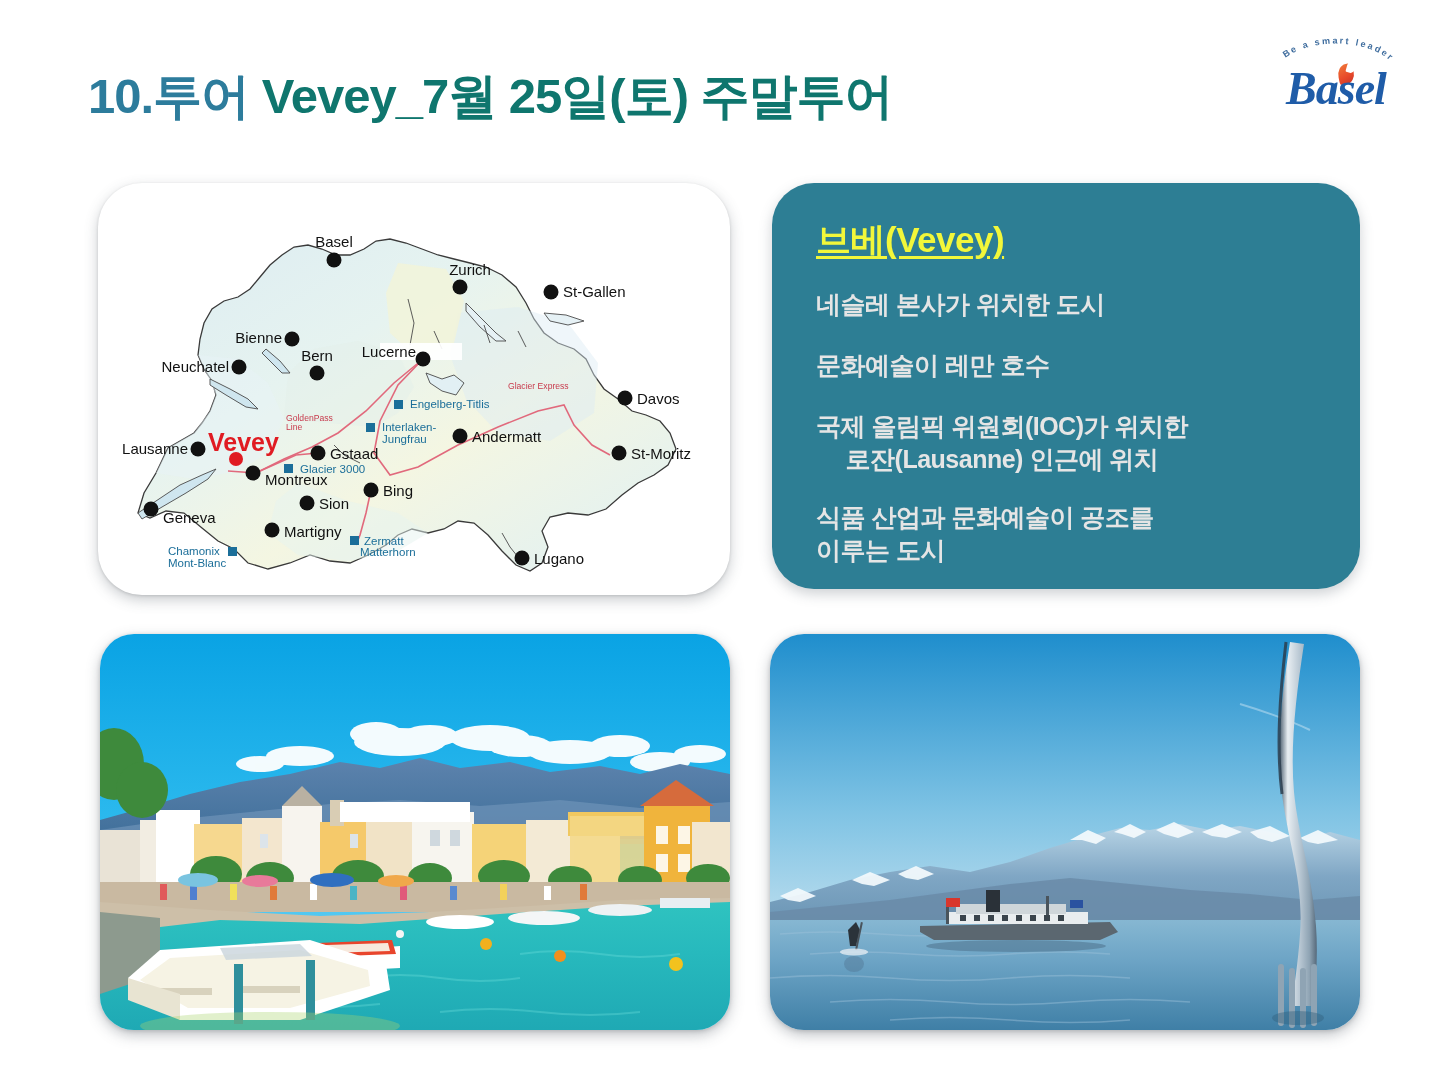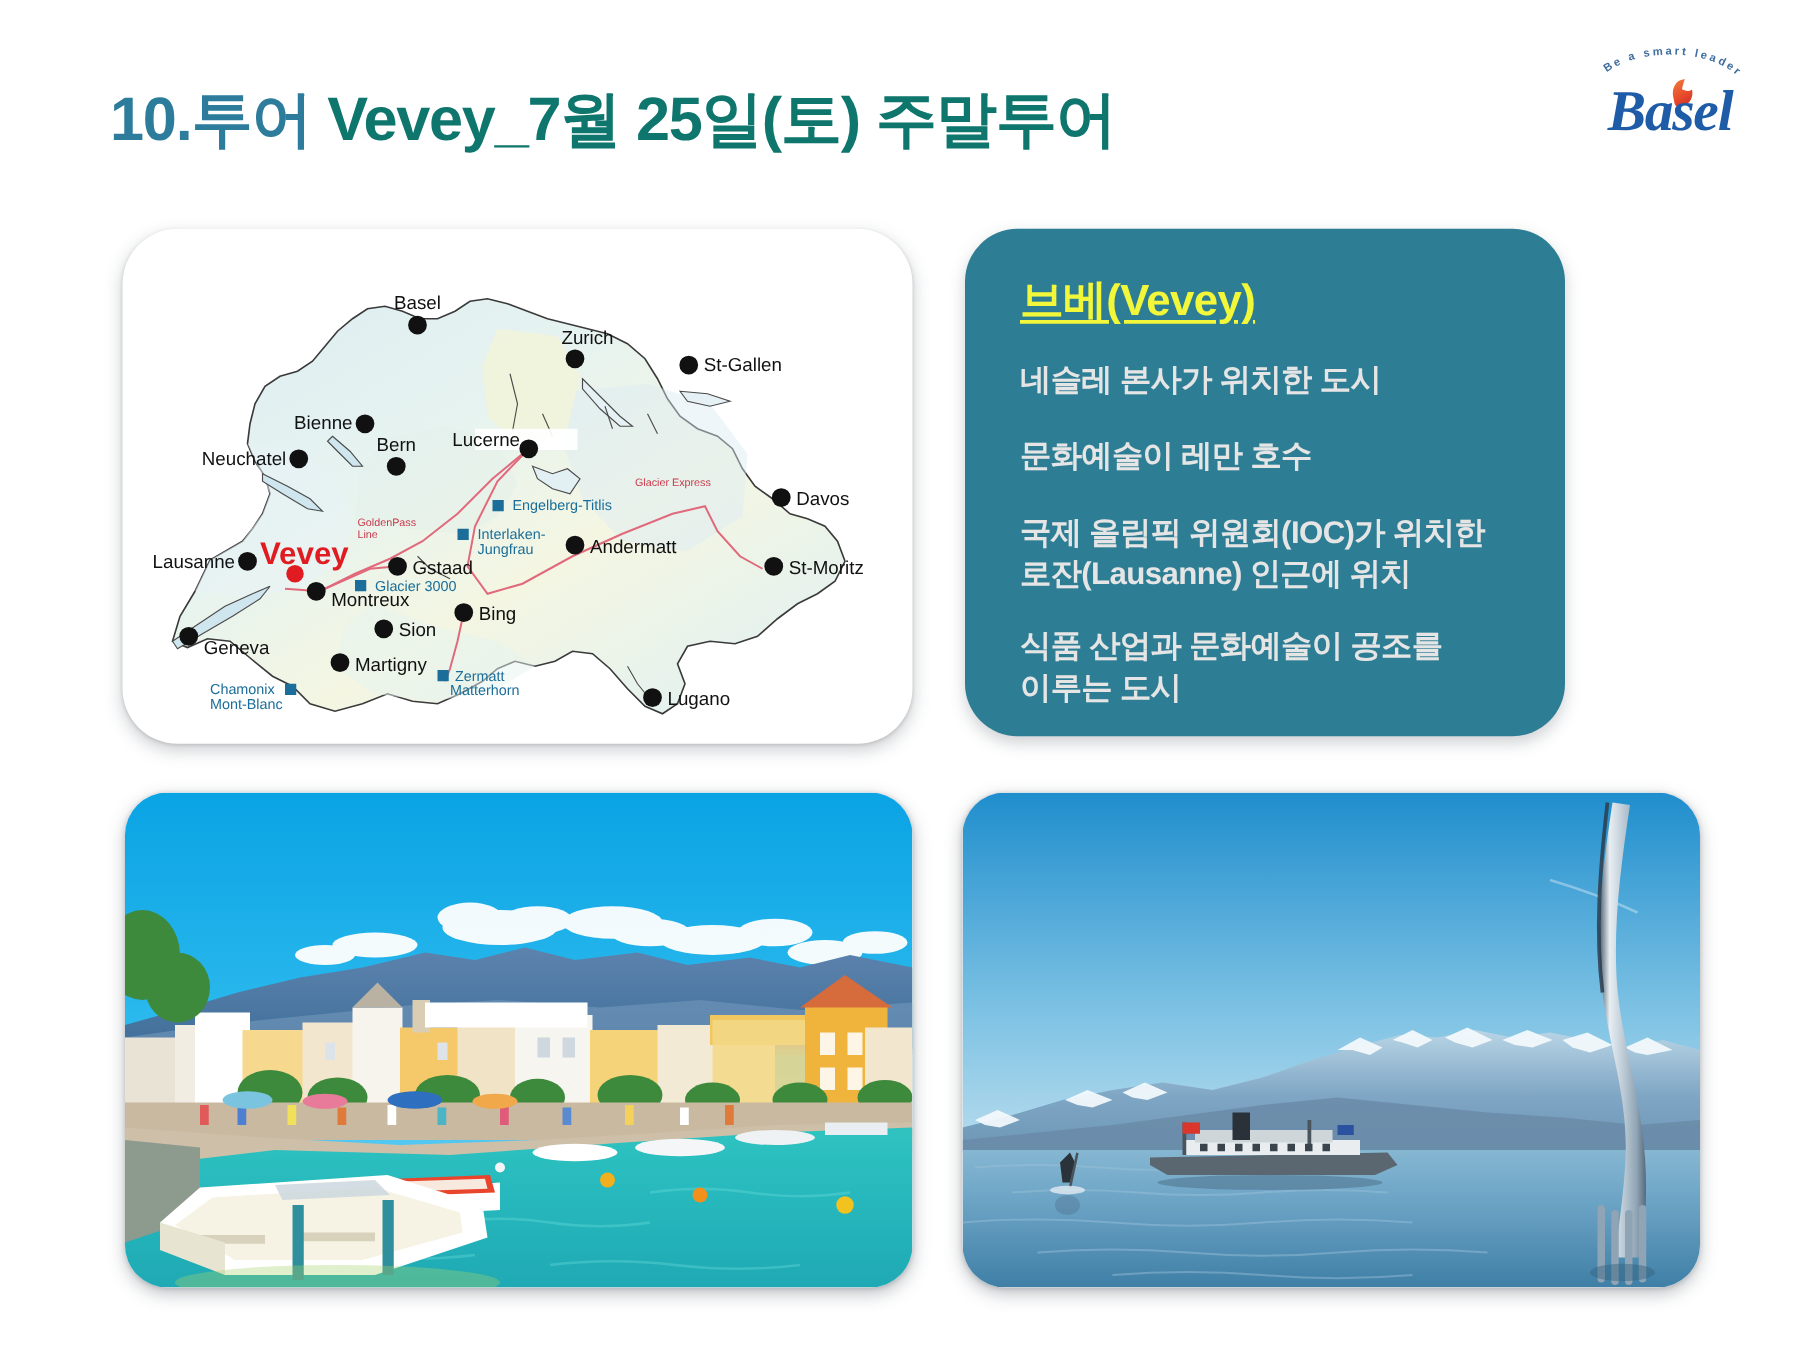--- a/index.html
+++ b/index.html
@@ -53,7 +53,7 @@
 
   
   #info-panel{
-    position:absolute;left:772px;top:183px;width:480px;height:406px;
+    position:absolute;left:772px;top:183px;width:588px;height:406px;
     background:#2d7e94;border-radius:42px;
     box-shadow:0 5px 13px rgba(80,90,100,.28);
     overflow:hidden;

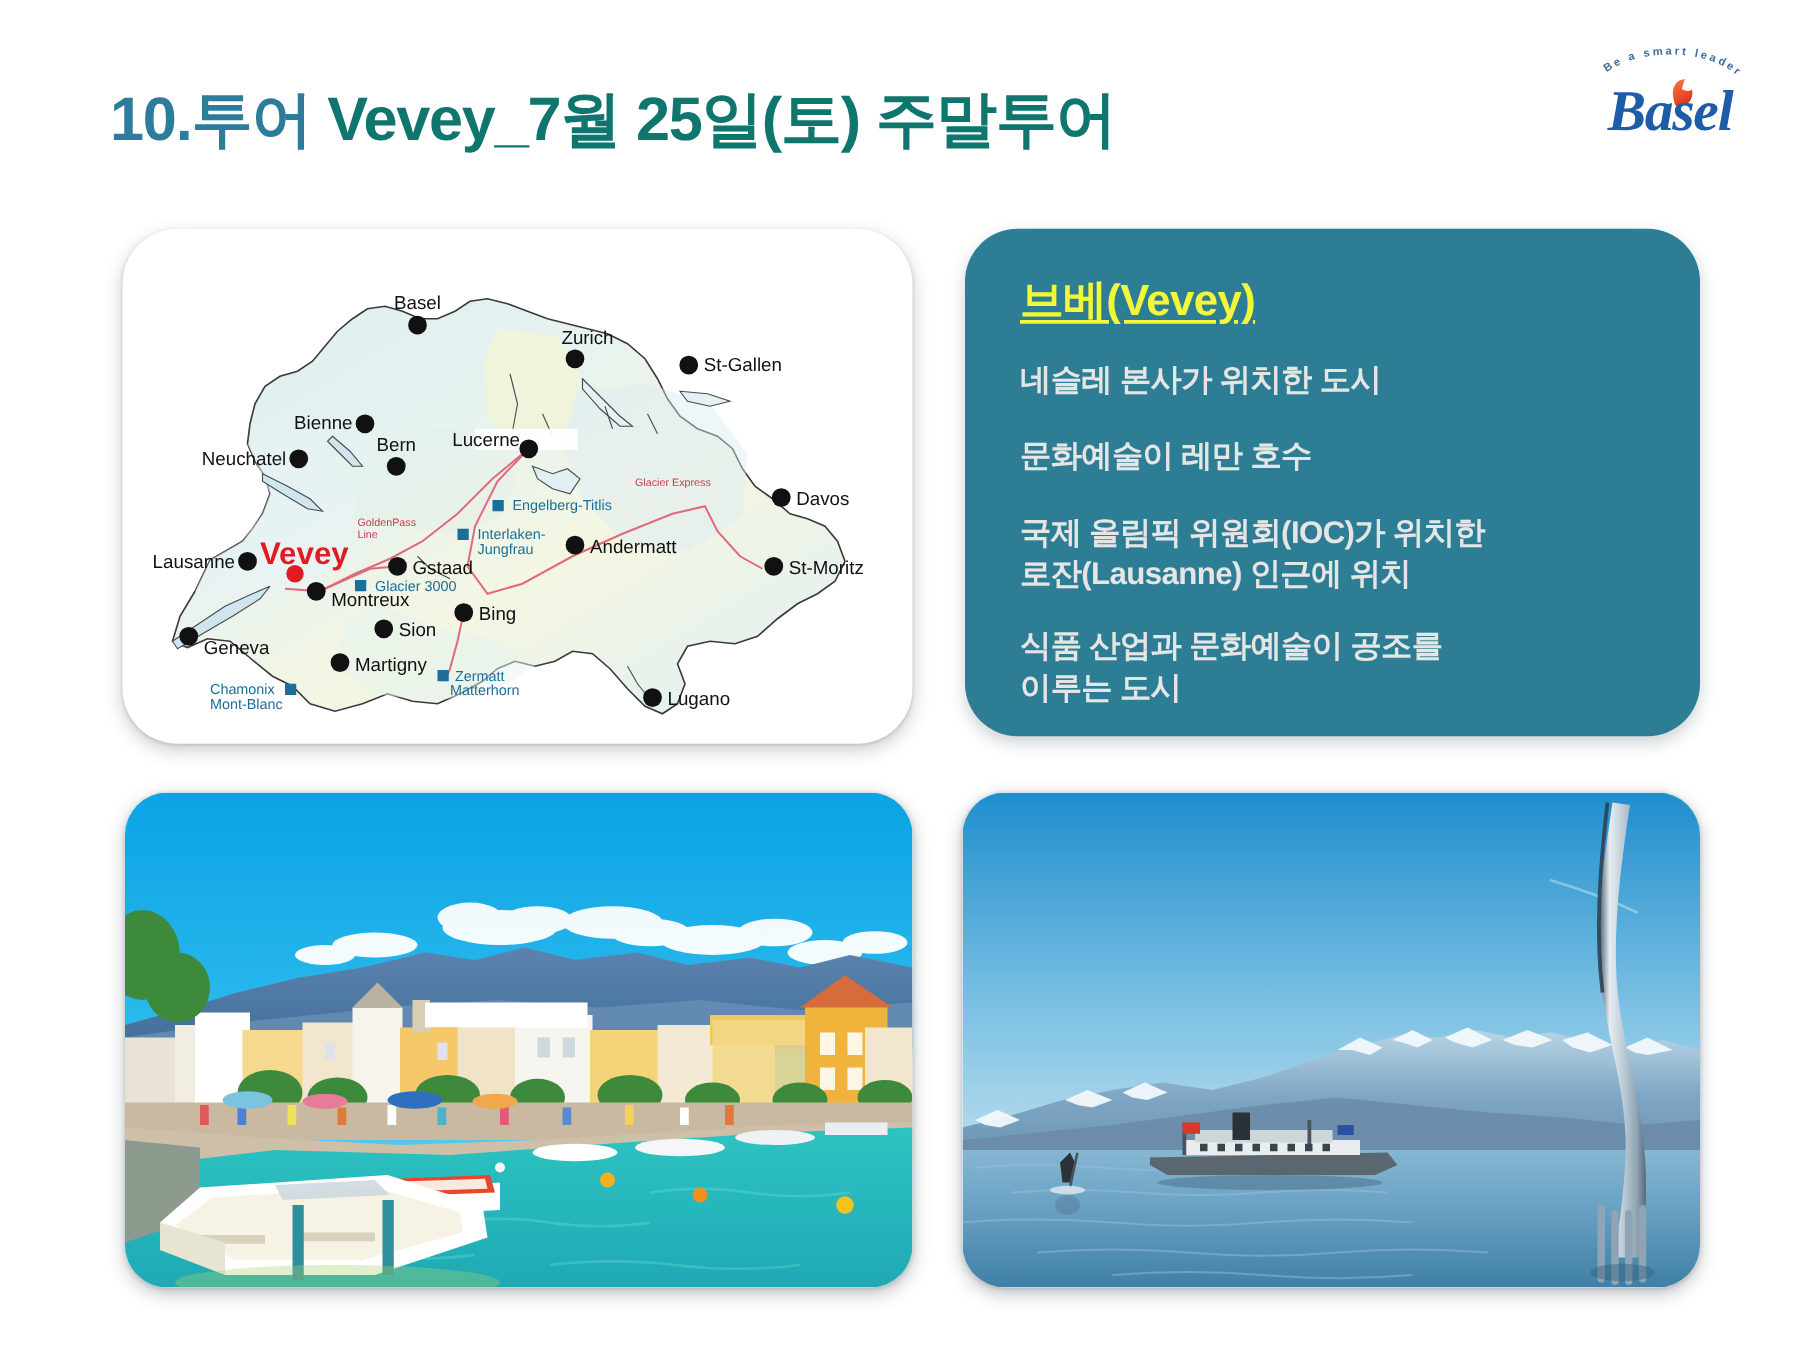--- a/index.html
+++ b/index.html
@@ -72,7 +72,7 @@
   }
   #info-line-0{top:105px;}
   #info-line-1{top:166px;}
-  #info-line-2{top:227px;}
+  #info-line-2{top:227px;text-align:center;}
   #info-line-3{top:318px;}
 
   

